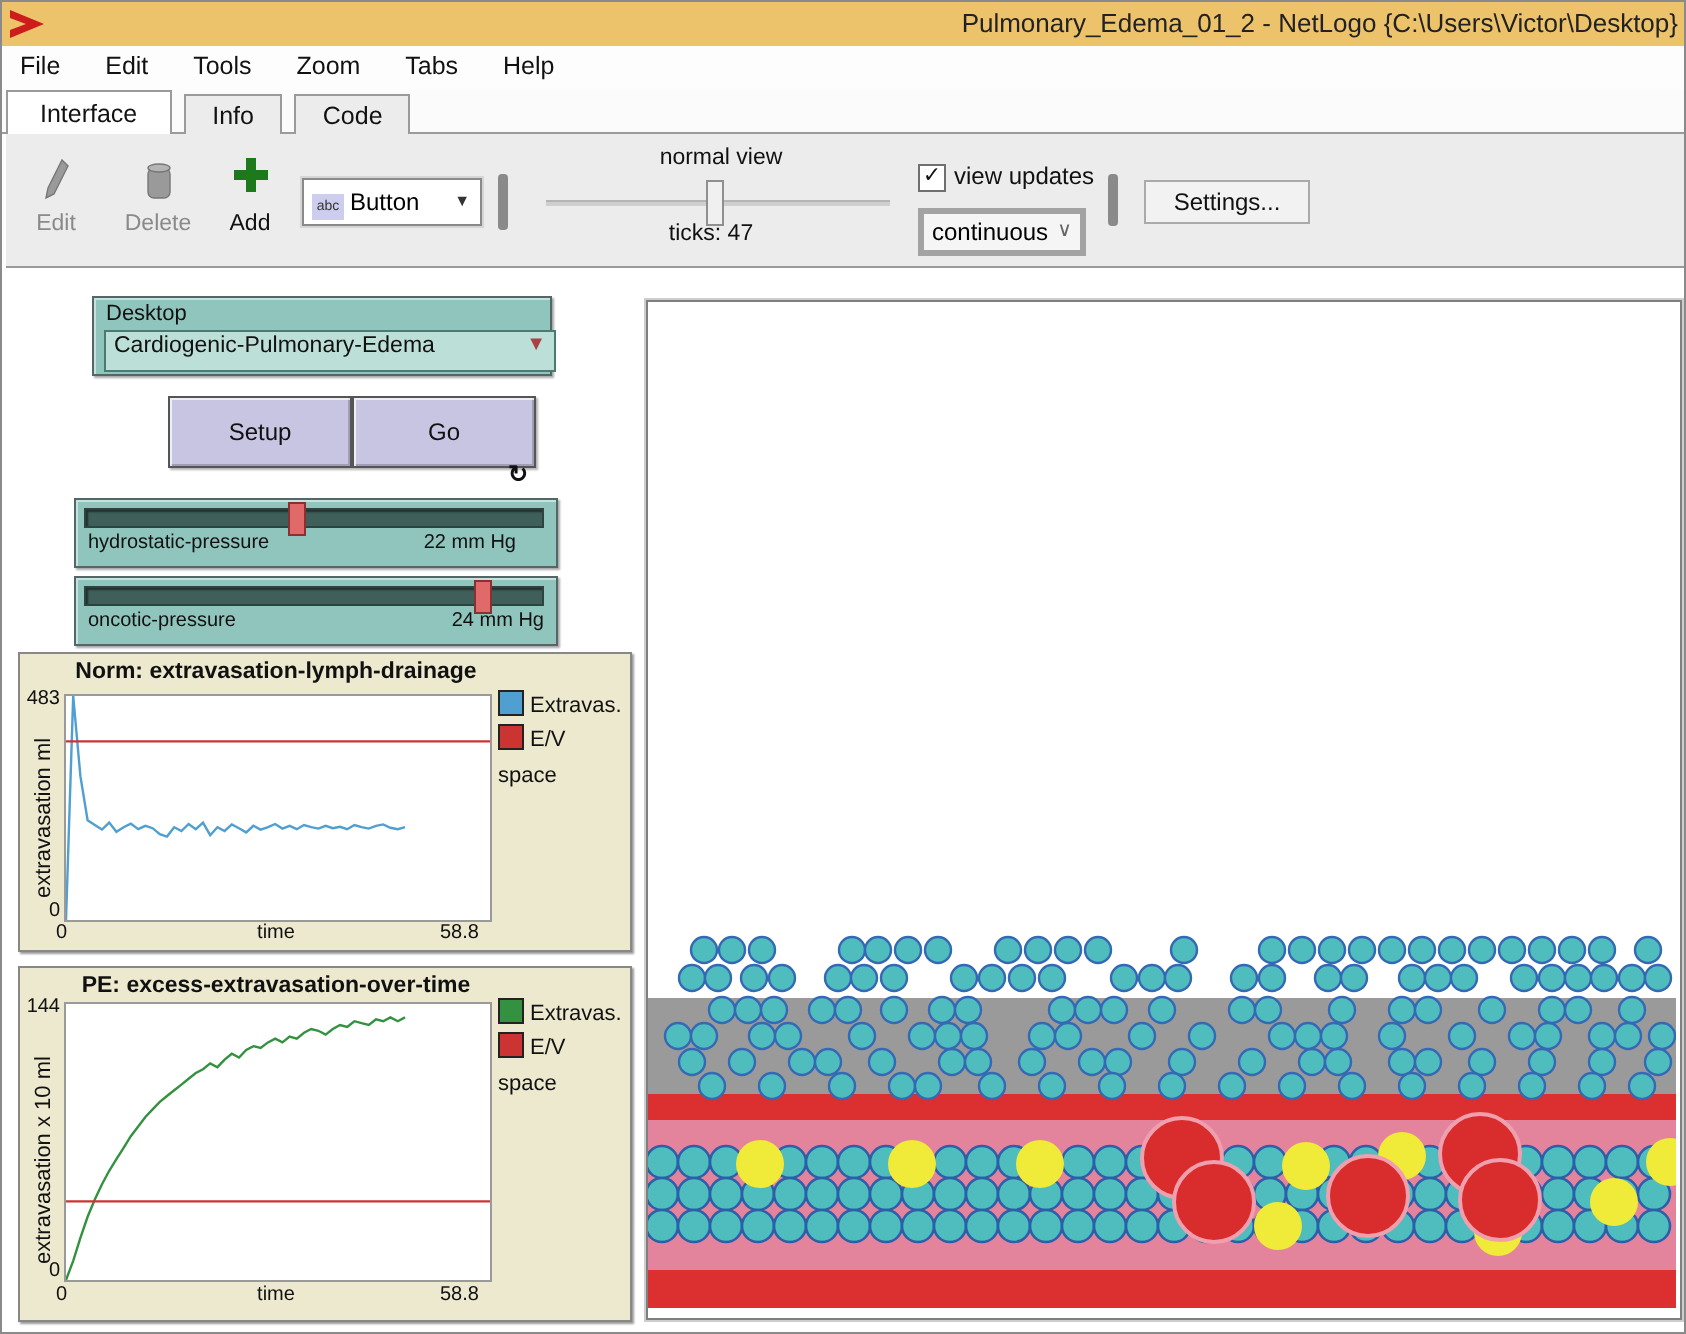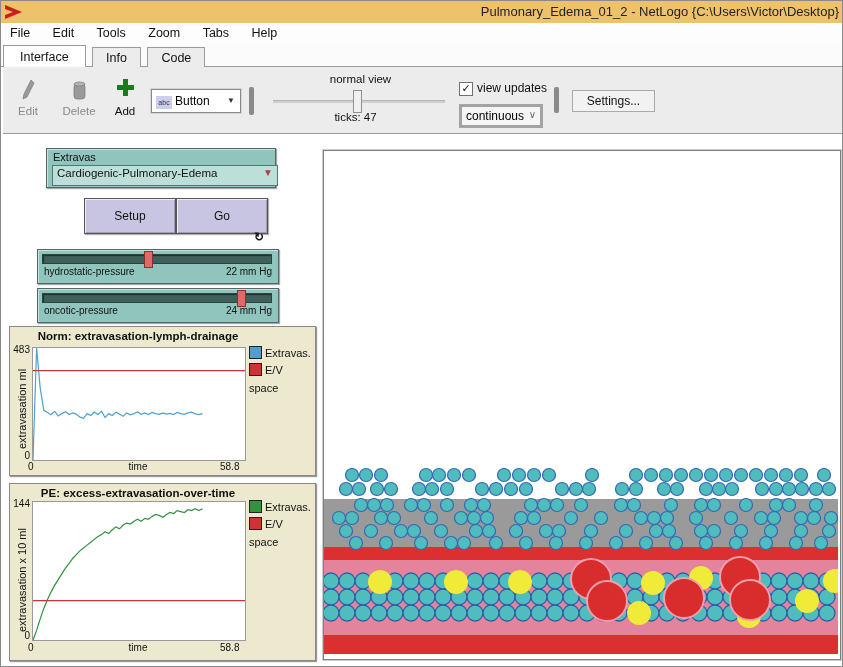--- a/index.html
+++ b/index.html
@@ -134,7 +134,7 @@
   <div class="abs" id="workspace">
 
     <div class="abs nl-teal" style="left:43px;top:14px;width:228px;height:38px;">
-      <div class="abs" style="left:6px;top:2px;font-size:11px;color:#111;">Extravas</div>
+      <div class="abs" style="left:6px;top:2px;font-size:11px;color:#111;">Desktop</div>
       <div class="abs" id="chooser-box">
         <span>Cardiogenic-Pulmonary-Edema</span>
         <span style="float:right;color:#a84444;font-size:10px;">▼</span>

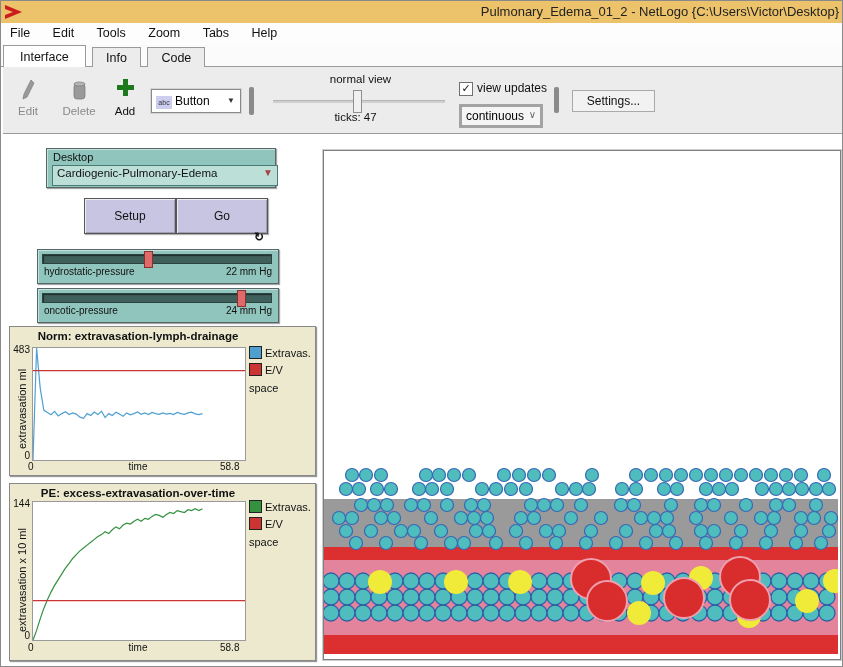--- a/index.html
+++ b/index.html
@@ -152,7 +152,7 @@
         <div class="abs slider-thumb" id="thumb0" style="left: 101px;"></div>
       </div>
       <div class="abs slider-text" style="left:6px;top:16px;">hydrostatic-pressure</div>
-      <div class="abs slider-text" style="right:6px;top:16px;">22 mm Hg</div>
+      <div class="abs slider-text" style="right:20px;top:16px;">22 mm Hg</div>
     </div>
     <div class="abs nl-teal" style="left:34px;top:154px;width:240px;height:33px;">
       <div class="abs slider-groove" style="width:228px;">

